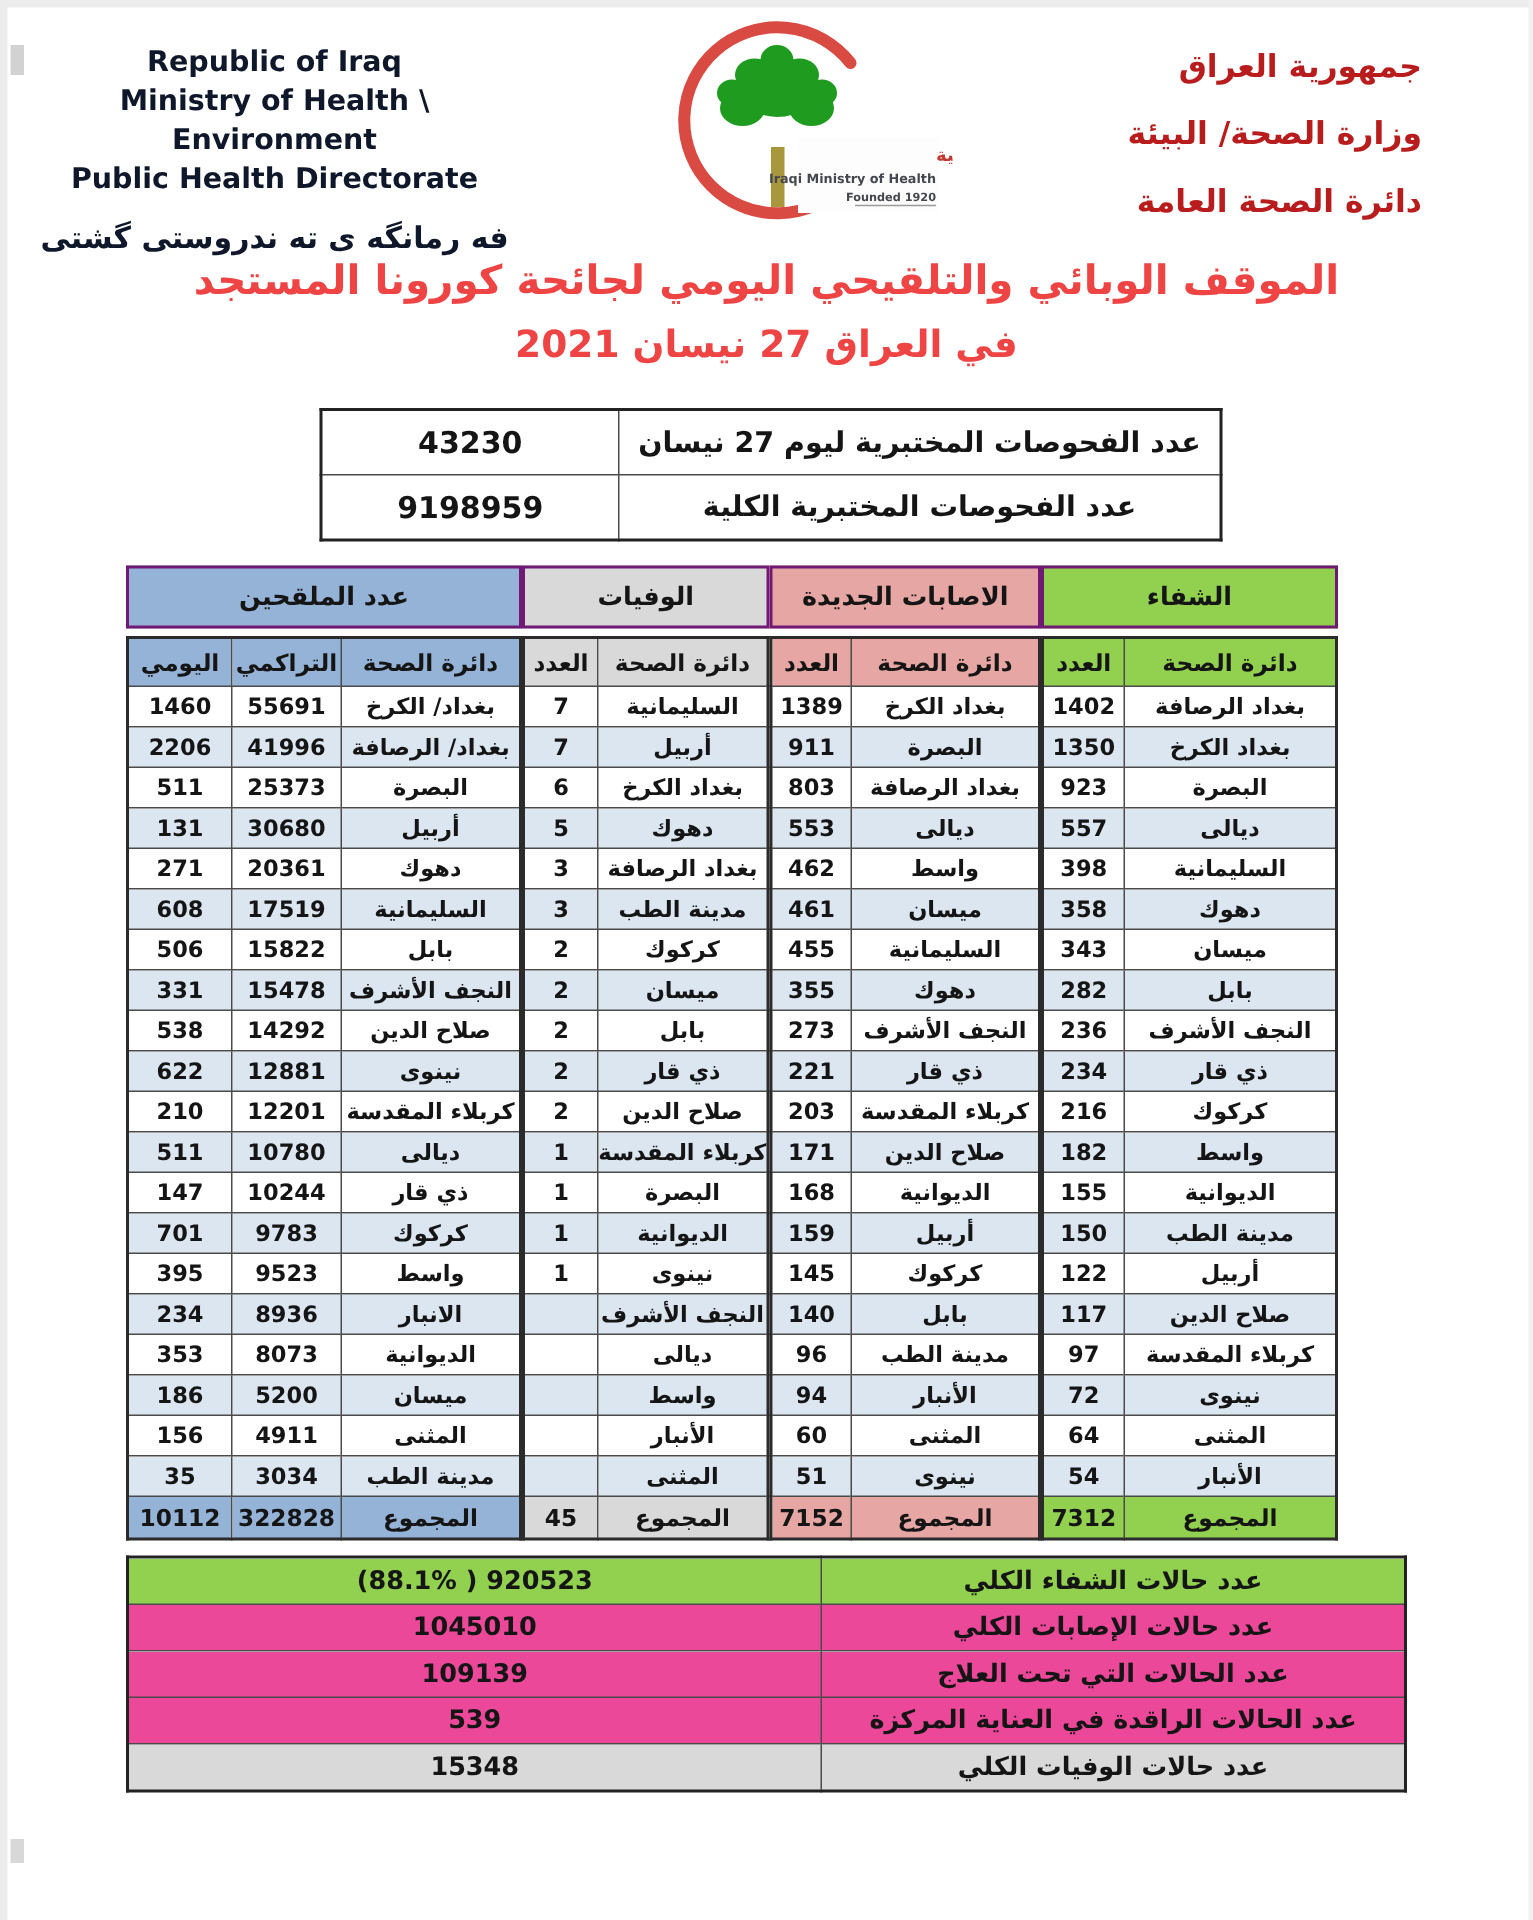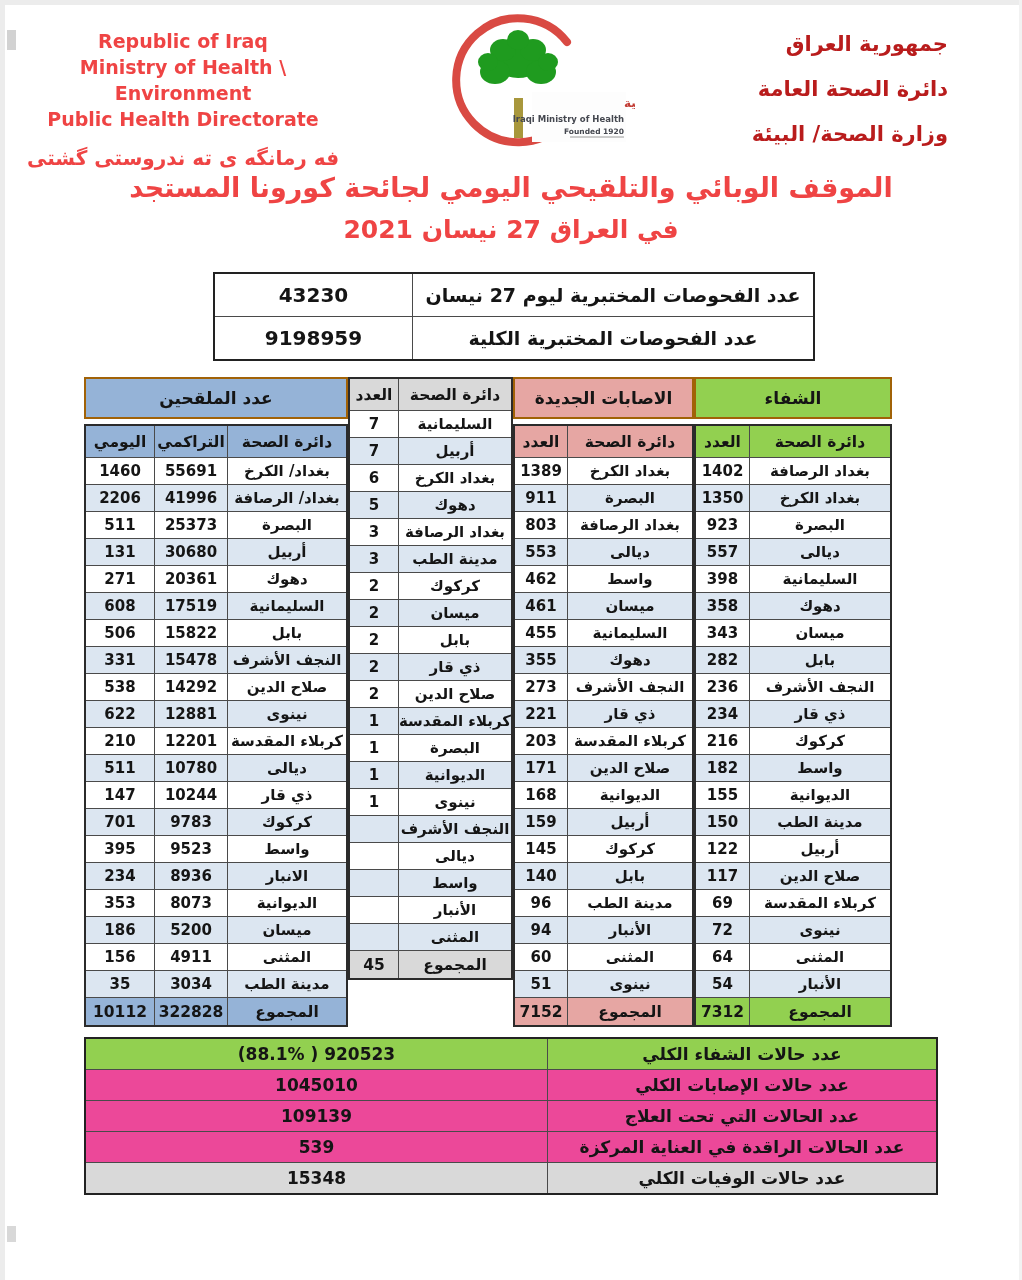--- a/index.html
+++ b/index.html
@@ -14,7 +14,7 @@
 
   
   .header-en{position:absolute;left:26px;top:28px;width:314px;text-align:center;
-             font-size:19px;line-height:26px;color:#ef4444;}
+             font-size:19px;line-height:26px;color:#0f172a;}
   .header-en .ku{font-size:20px;margin-top:13px;direction:rtl;}
   .header-ar{position:absolute;left:748px;top:22px;width:200px;text-align:right;direction:rtl;
              font-size:21px;line-height:45px;color:#b91c1c;}

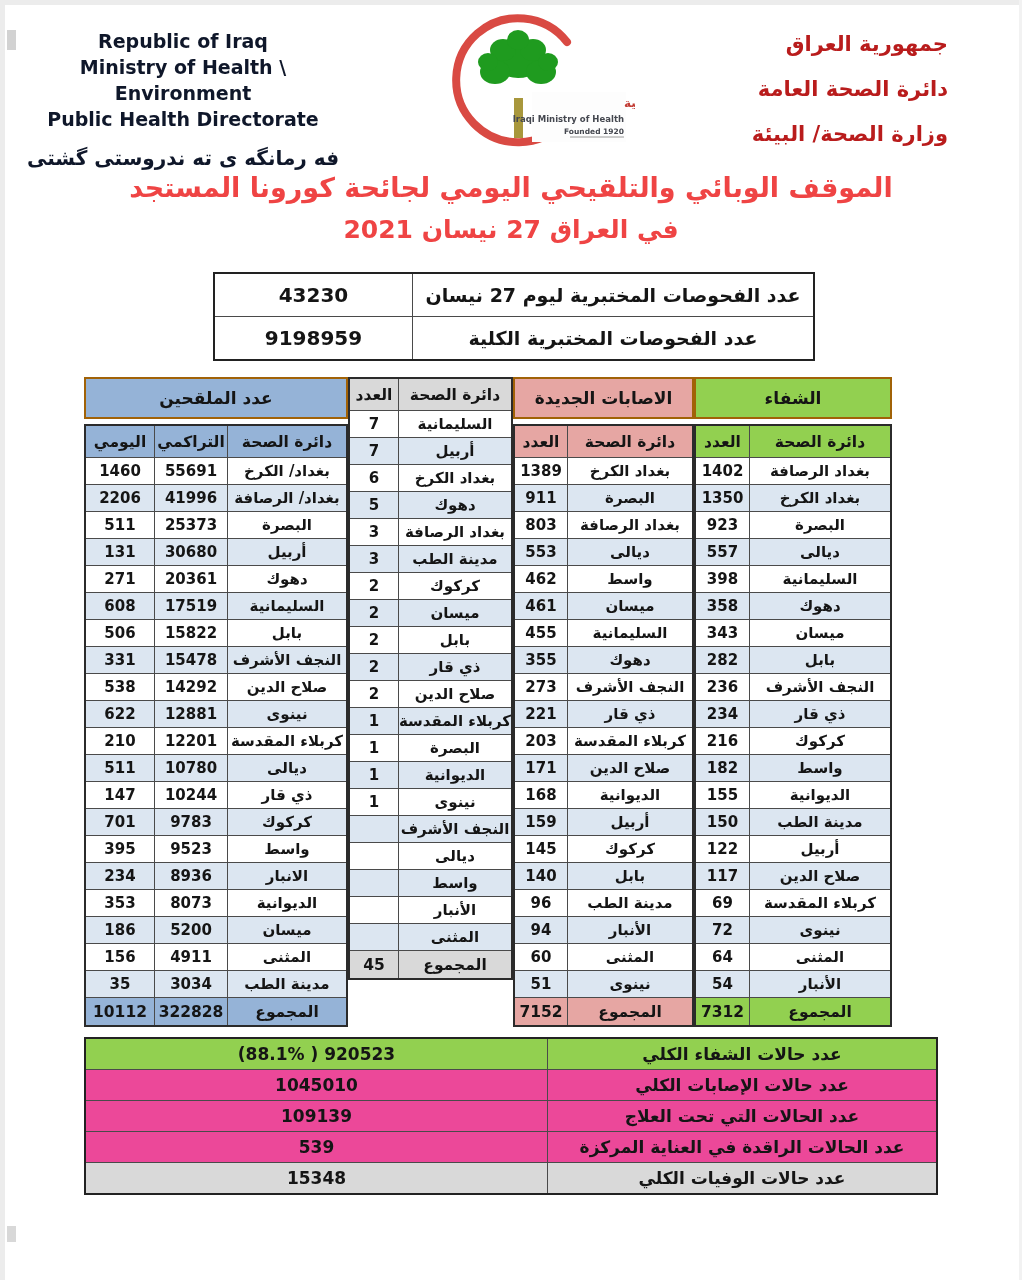--- a/index.html
+++ b/index.html
@@ -114,8 +114,8 @@
 
   <div class="header-ar">
     <div>جمهورية العراق</div>
+    <div>وزارة الصحة/ البيئة</div>
     <div>دائرة الصحة العامة</div>
-    <div>وزارة الصحة/ البيئة</div>
   </div>
 
   <div class="title-block">

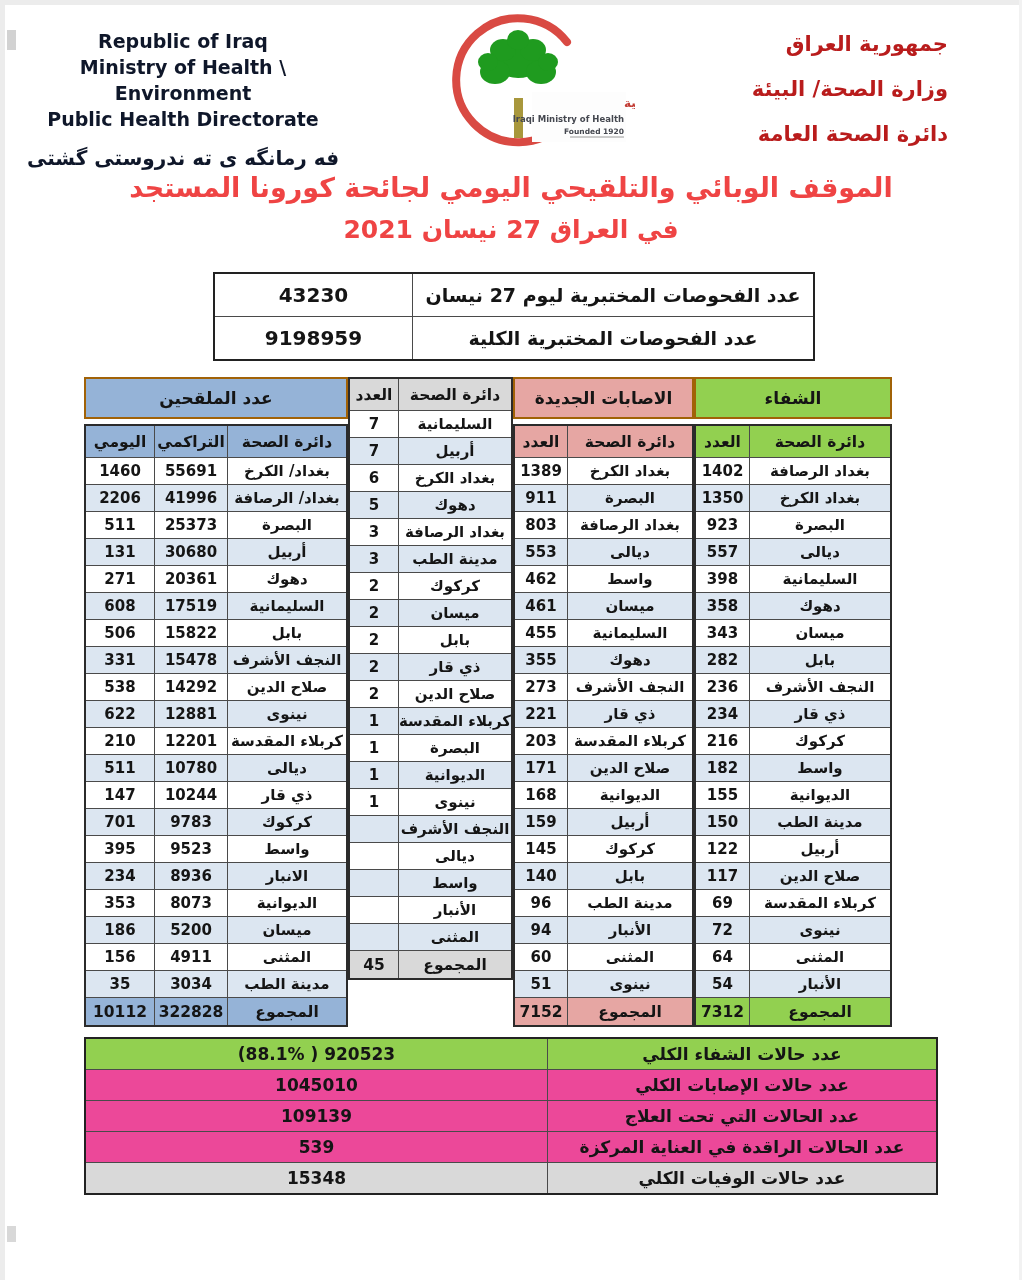--- a/index.html
+++ b/index.html
@@ -45,7 +45,7 @@
   .st-death{width:165px;margin-left:18px;}
   .st-cases{width:181px;margin-left:17px;}
   .st-recov{width:198px;margin-left:11px;}
-  .tbl-title{height:38px;line-height:38px;border:2px solid #a16207;margin-bottom:5px;
+  .tbl-title{height:38px;line-height:38px;border:2px solid #701a75;margin-bottom:5px;
              text-align:center;font-size:17px;direction:rtl;}
   .tbl{width:100%;border:2px solid #2b2b2b;}
   .tbl th{height:31px;font-size:15.5px;}

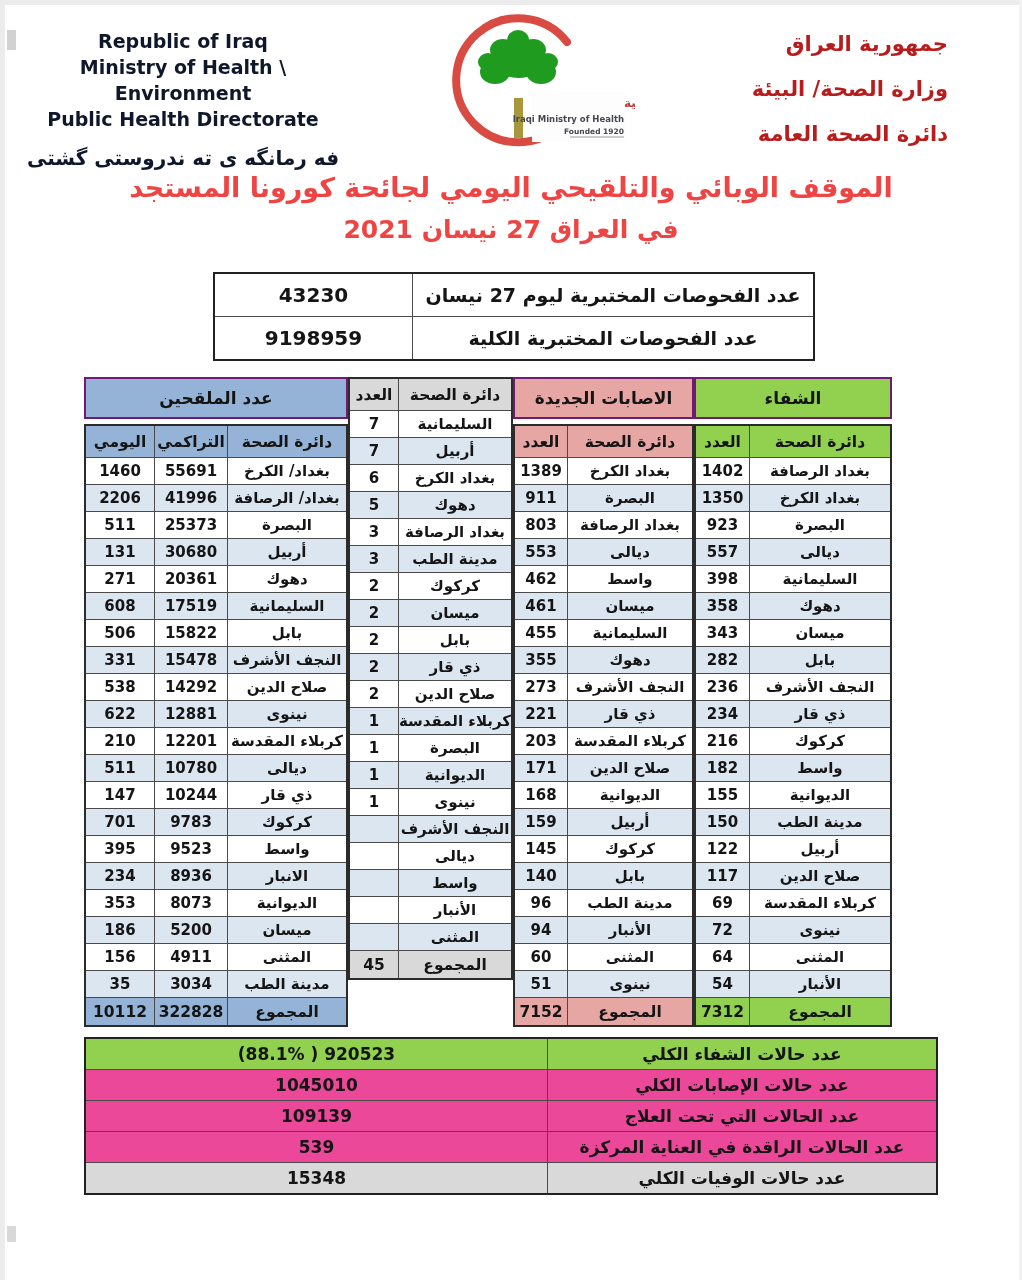--- a/index.html
+++ b/index.html
@@ -257,6 +257,7 @@
         </table>
     </section>
     <section class="stat st-death t-gray">
+      <div class="tbl-title">الوفيات</div>
       <table class="tbl col2a" dir="rtl">
           <tbody>
             <tr class="head-row">

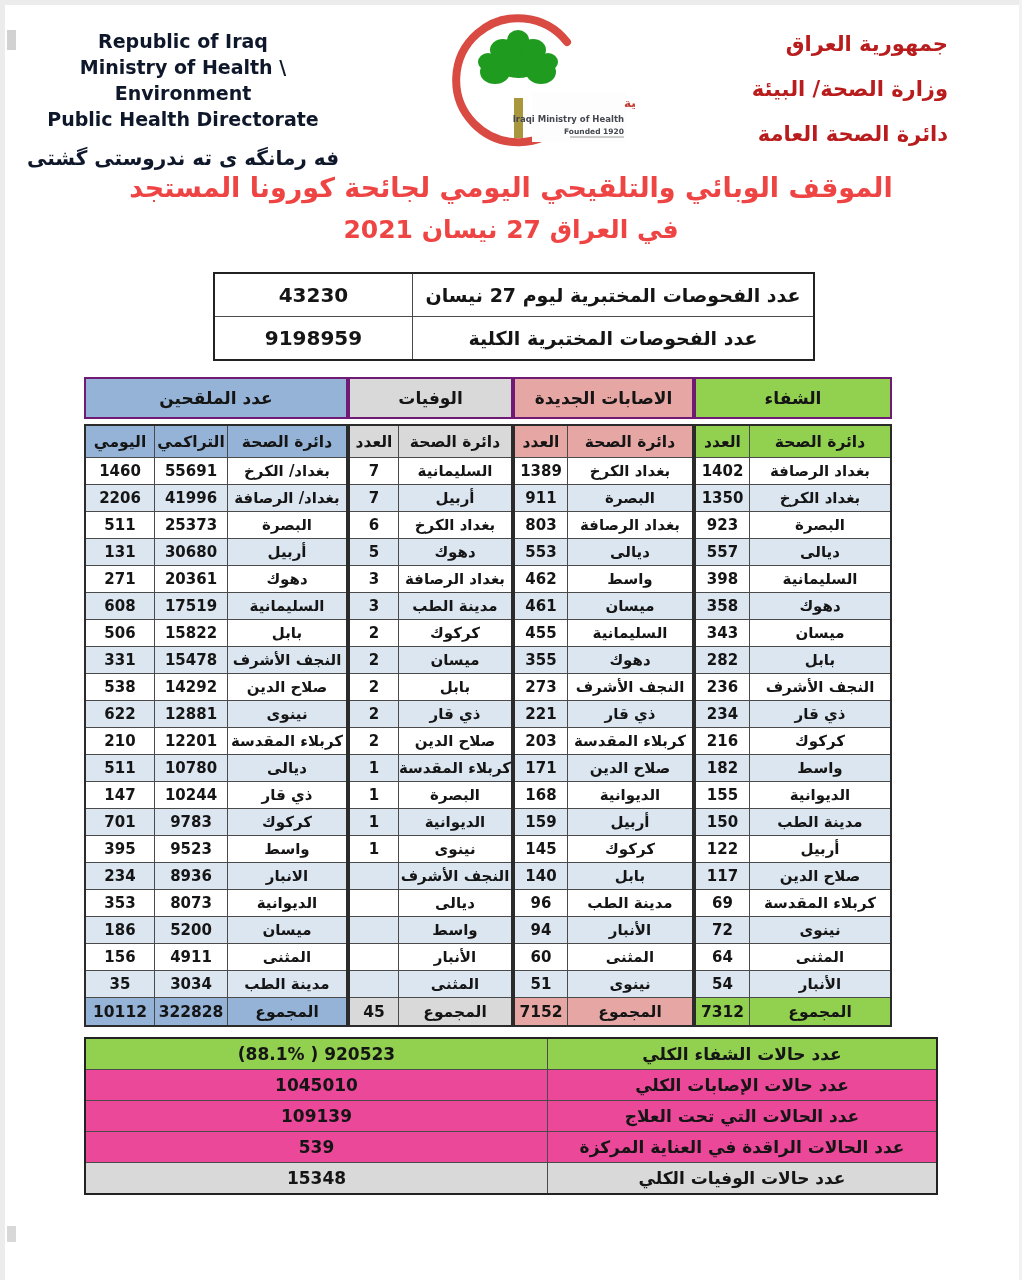--- a/index.html
+++ b/index.html
@@ -520,7 +520,7 @@
             </tr>
             <tr>
               <td>كربلاء المقدسة</td>
-              <td>69</td>
+              <td>97</td>
             </tr>
             <tr class="stripe">
               <td>نينوى</td>

